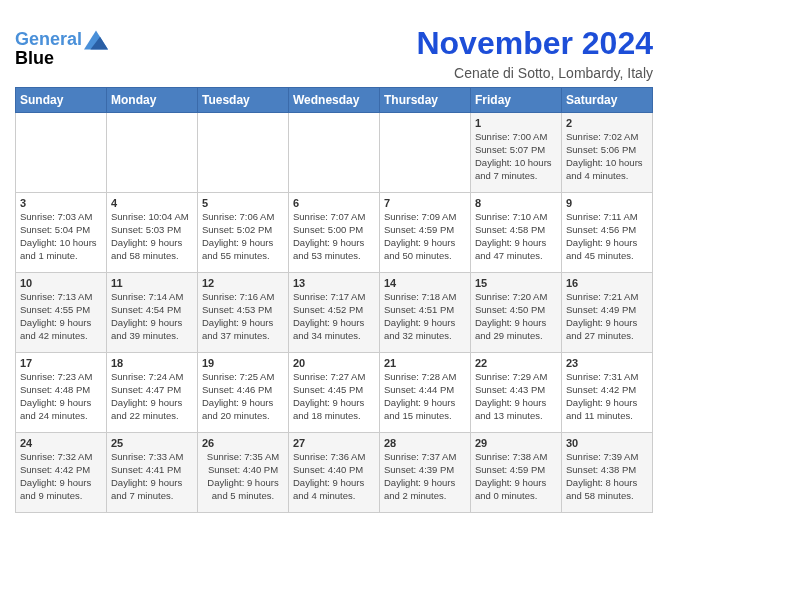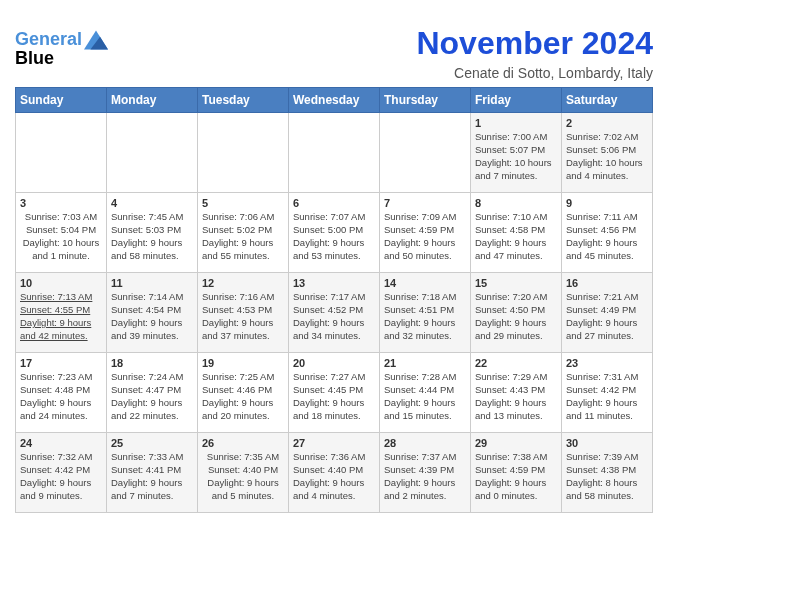--- a/index.html
+++ b/index.html
@@ -153,7 +153,7 @@
         <tr>
           <td>
             <span class="day-num">3</span>
-            <div class="day-info" style="white-space: pre-line; text-align: center;">Sunrise: 7:03 AM
+            <div class="day-info" style="white-space: pre-line;">Sunrise: 7:03 AM
 Sunset: 5:04 PM
 Daylight: 10 hours and 1 minute.</div>
           </td>

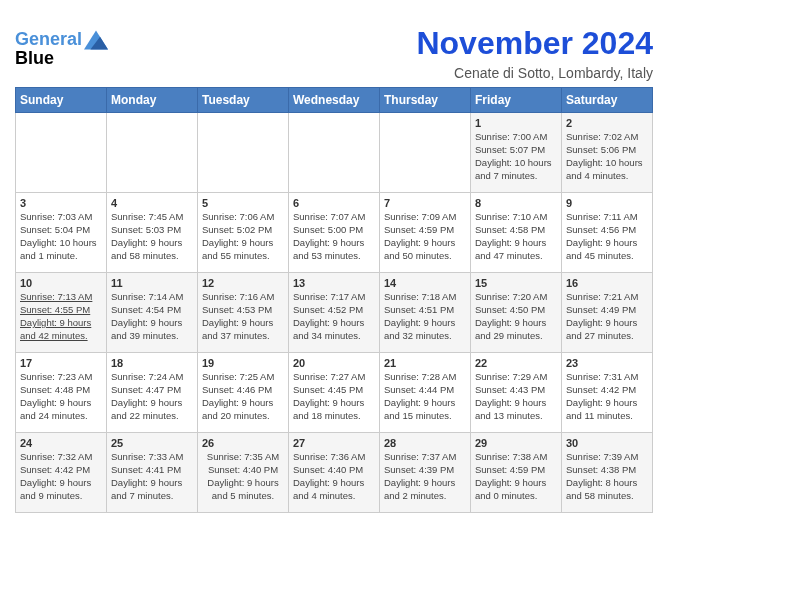--- a/index.html
+++ b/index.html
@@ -159,7 +159,7 @@
           </td>
           <td>
             <span class="day-num">4</span>
-            <div class="day-info" style="white-space: pre-line;">Sunrise: 7:45 AM
+            <div class="day-info" style="white-space: pre-line;">Sunrise: 10:04 AM
 Sunset: 5:03 PM
 Daylight: 9 hours and 58 minutes.</div>
           </td>

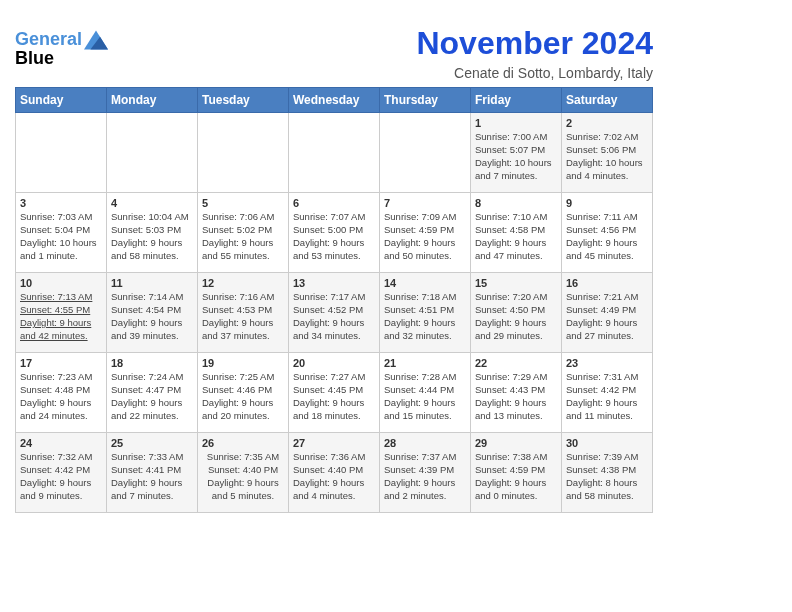--- a/index.html
+++ b/index.html
@@ -197,7 +197,7 @@
         <tr>
           <td>
             <span class="day-num">10</span>
-            <div class="day-info" style="white-space: pre-line; text-decoration: underline;">Sunrise: 7:13 AM
+            <div class="day-info" style="white-space: pre-line;">Sunrise: 7:13 AM
 Sunset: 4:55 PM
 Daylight: 9 hours and 42 minutes.</div>
           </td>

